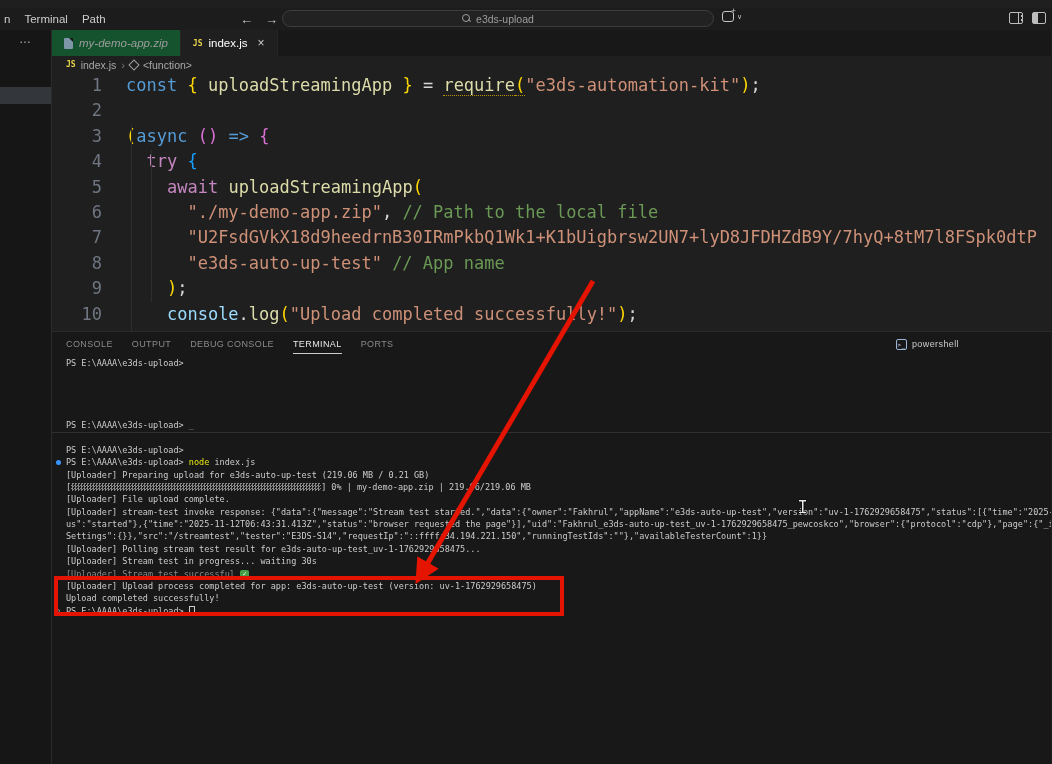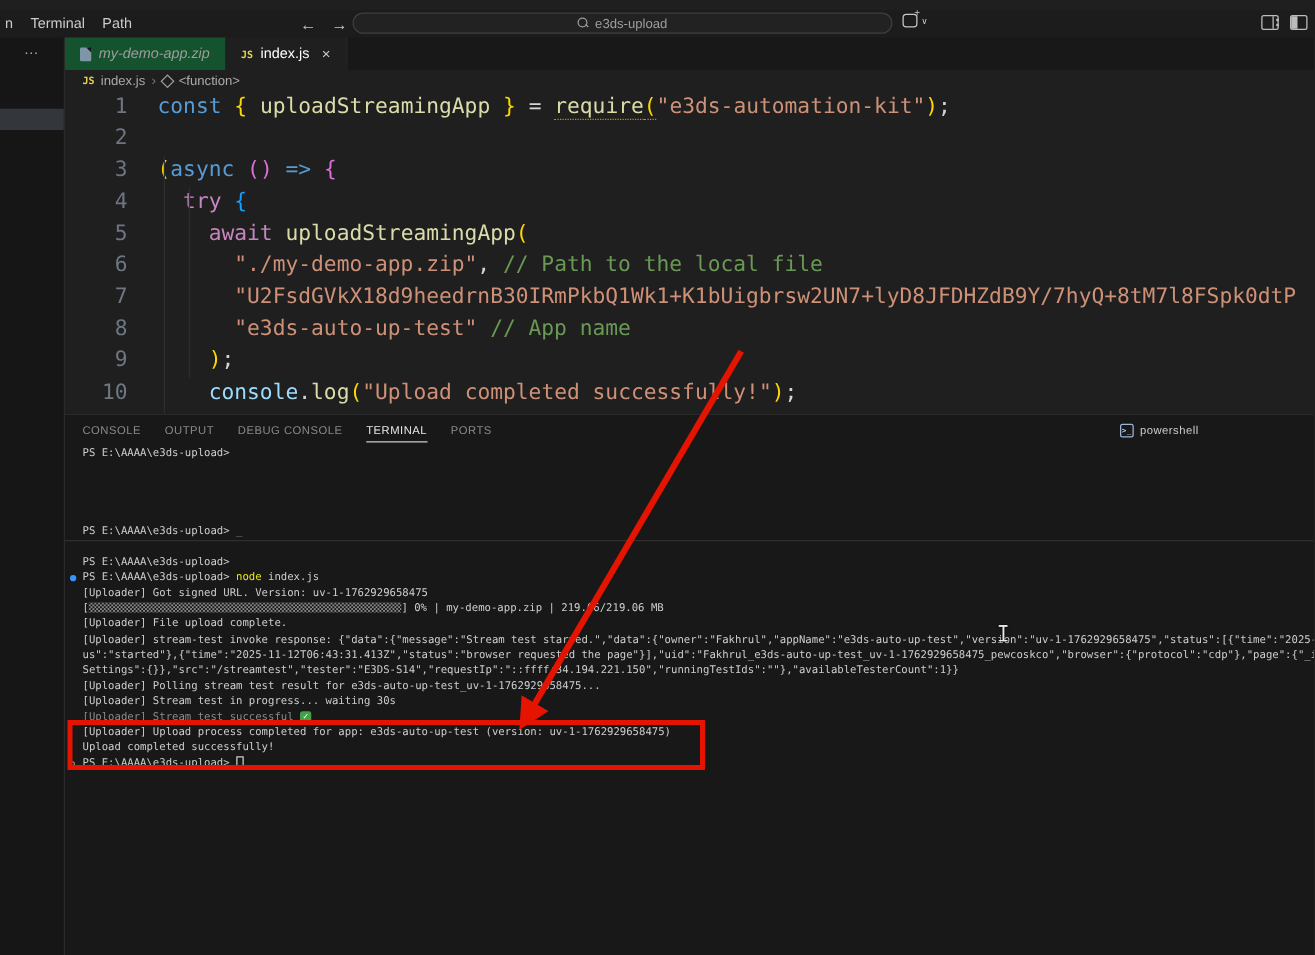--- a/index.html
+++ b/index.html
@@ -196,6 +196,7 @@
               <div class="t-line"></div>
               <div class="t-line"><span class="tk-tfg">PS E:\AAAA\e3ds-upload&gt;</span></div>
               <div class="t-line"><span class="deco dot"></span><span class="tk-tfg">PS E:\AAAA\e3ds-upload&gt; </span><span class="tk-tyel">node</span><span class="tk-tfg"> index.js</span></div>
+              <div class="t-line"><span class="tk-tfg">[Uploader] Preparing upload for e3ds-auto-up-test (219.06 MB / 0.21 GB)</span></div>
               <div class="t-line"><span class="tk-tfg">[Uploader] Got signed URL. Version: uv-1-1762929658475</span></div>
               <div class="t-line"><span class="tk-tfg">[</span><span class="tk-hatch"></span><span class="tk-tfg">] 0% | my-demo-app.zip | 219.06/219.06 MB</span></div>
               <div class="t-line"><span class="tk-tfg">[Uploader] File upload complete.</span></div>

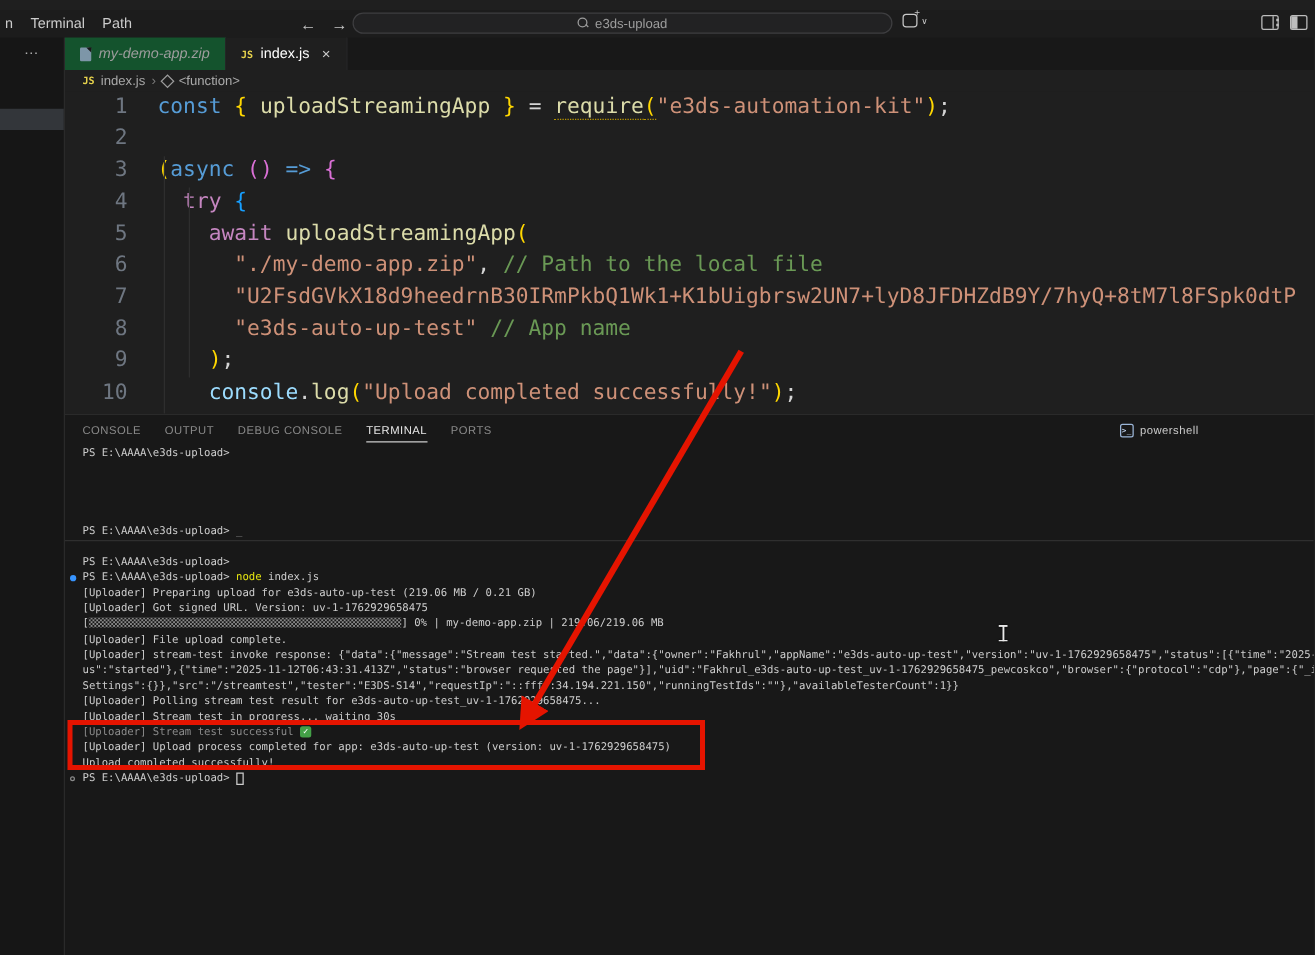--- a/index.html
+++ b/index.html
@@ -197,7 +197,6 @@
               <div class="t-line"><span class="tk-tfg">PS E:\AAAA\e3ds-upload&gt;</span></div>
               <div class="t-line"><span class="deco dot"></span><span class="tk-tfg">PS E:\AAAA\e3ds-upload&gt; </span><span class="tk-tyel">node</span><span class="tk-tfg"> index.js</span></div>
               <div class="t-line"><span class="tk-tfg">[Uploader] Preparing upload for e3ds-auto-up-test (219.06 MB / 0.21 GB)</span></div>
-              <div class="t-line"><span class="tk-tfg">[Uploader] Got signed URL. Version: uv-1-1762929658475</span></div>
               <div class="t-line"><span class="tk-tfg">[</span><span class="tk-hatch"></span><span class="tk-tfg">] 0% | my-demo-app.zip | 219.06/219.06 MB</span></div>
               <div class="t-line"><span class="tk-tfg">[Uploader] File upload complete.</span></div>
               <div class="t-line"><span class="tk-tfg">[Uploader] stream-test invoke response: {"data":{"message":"Stream test started.","data":{"owner":"Fakhrul","appName":"e3ds-auto-up-test","version":"uv-1-1762929658475","status":[{"time":"2025-1</span></div>

